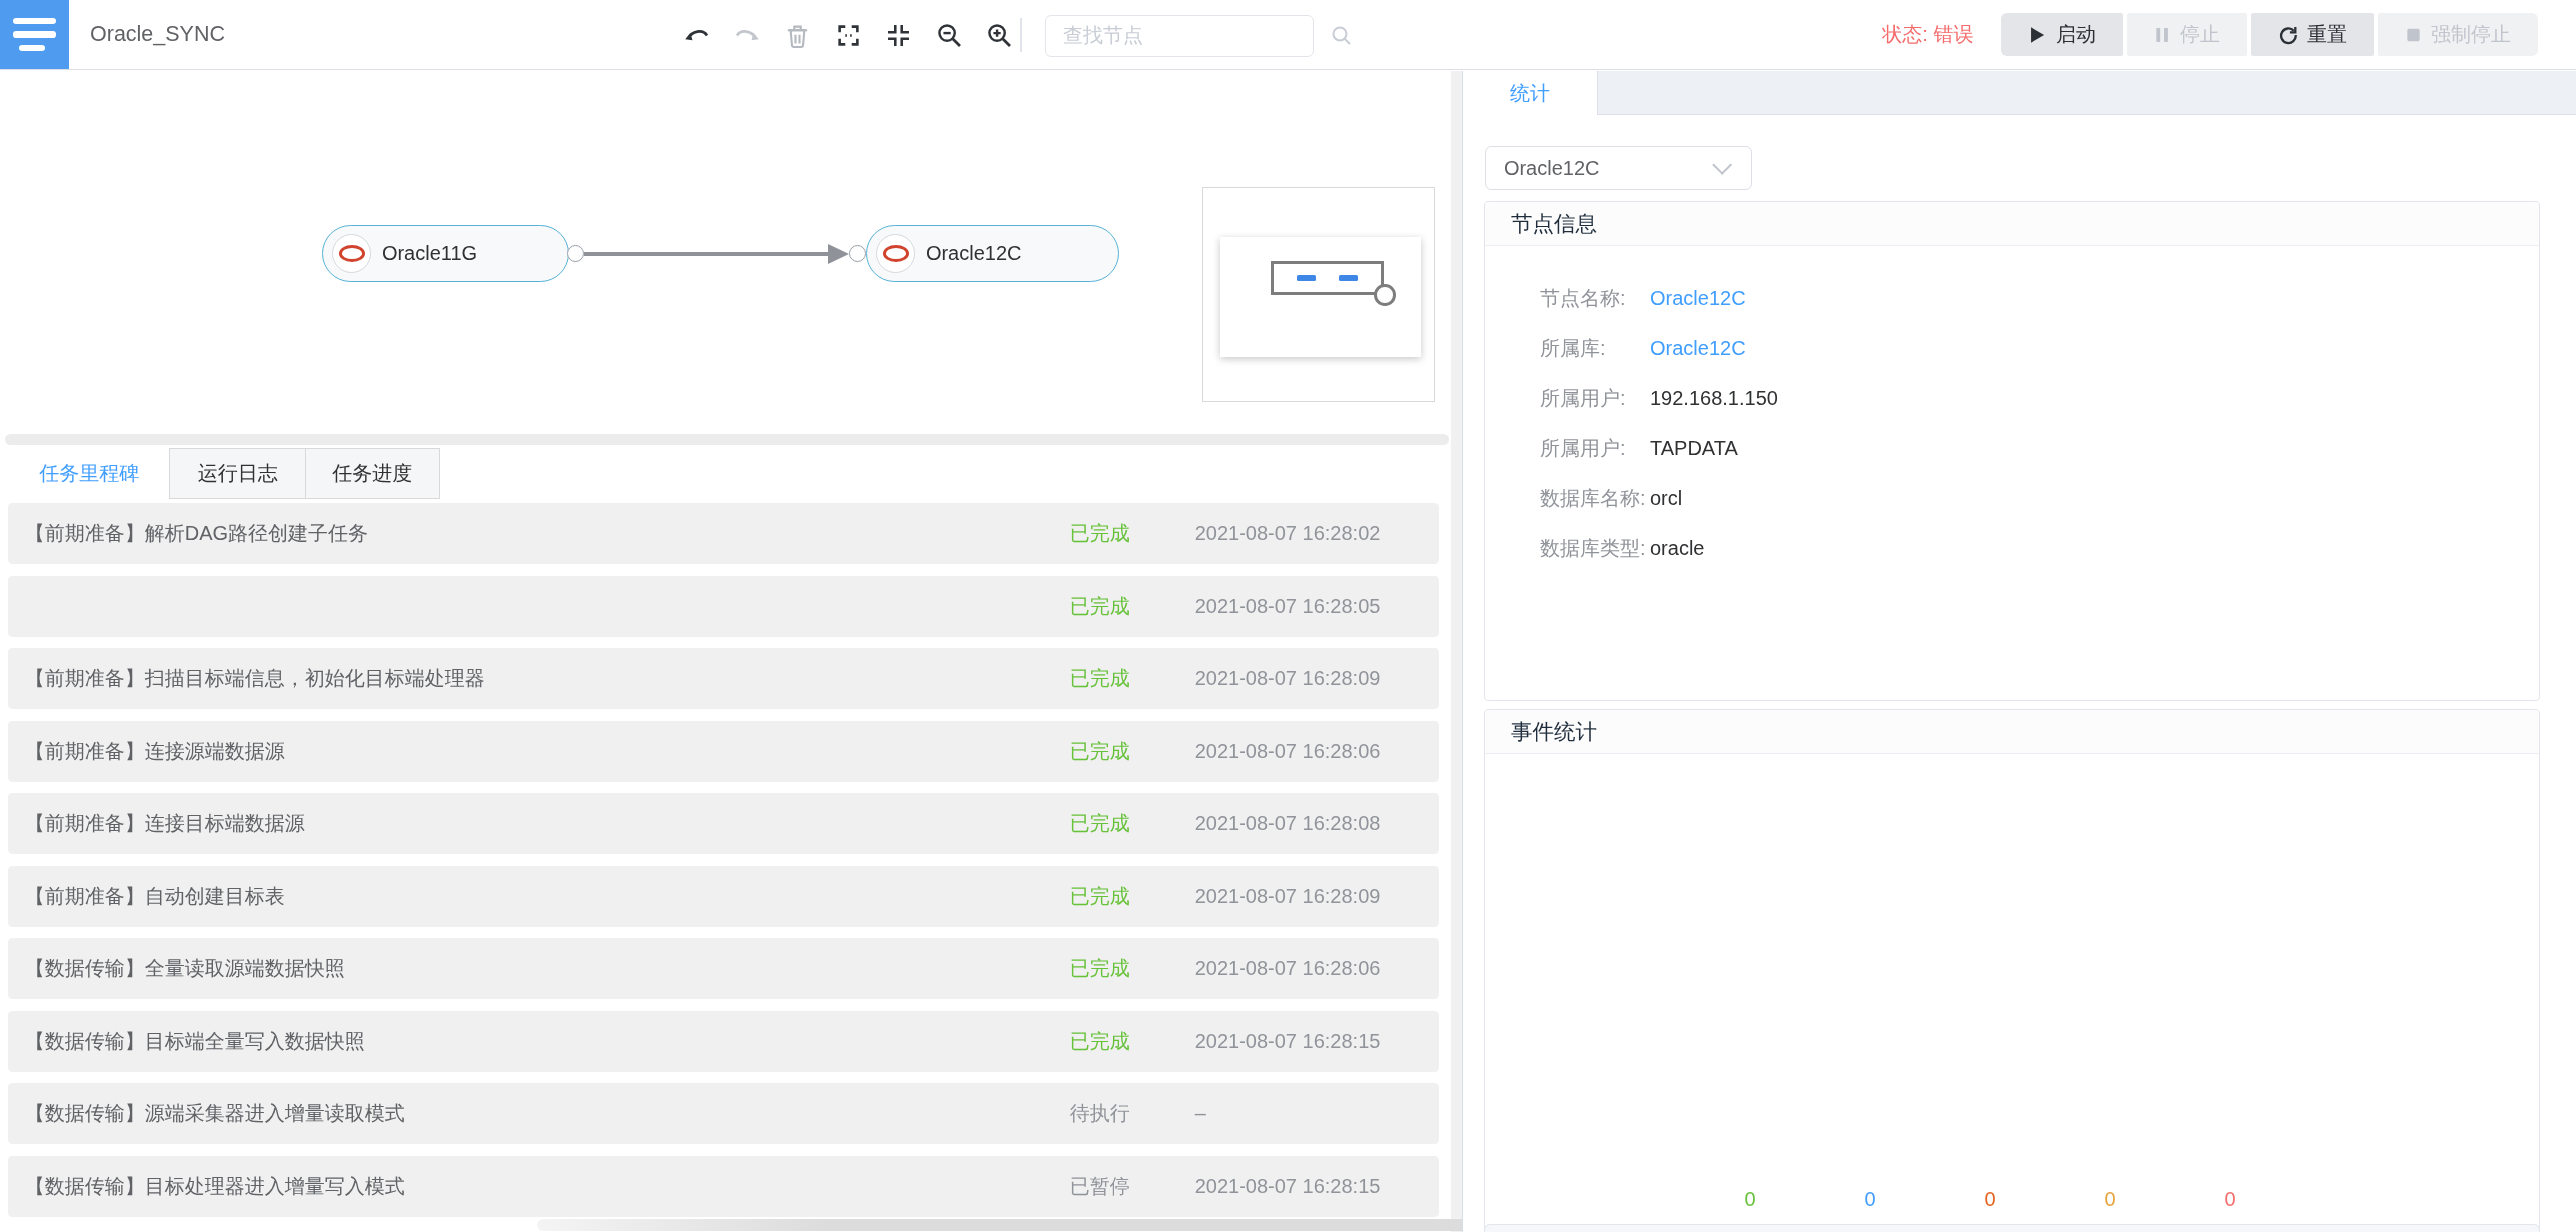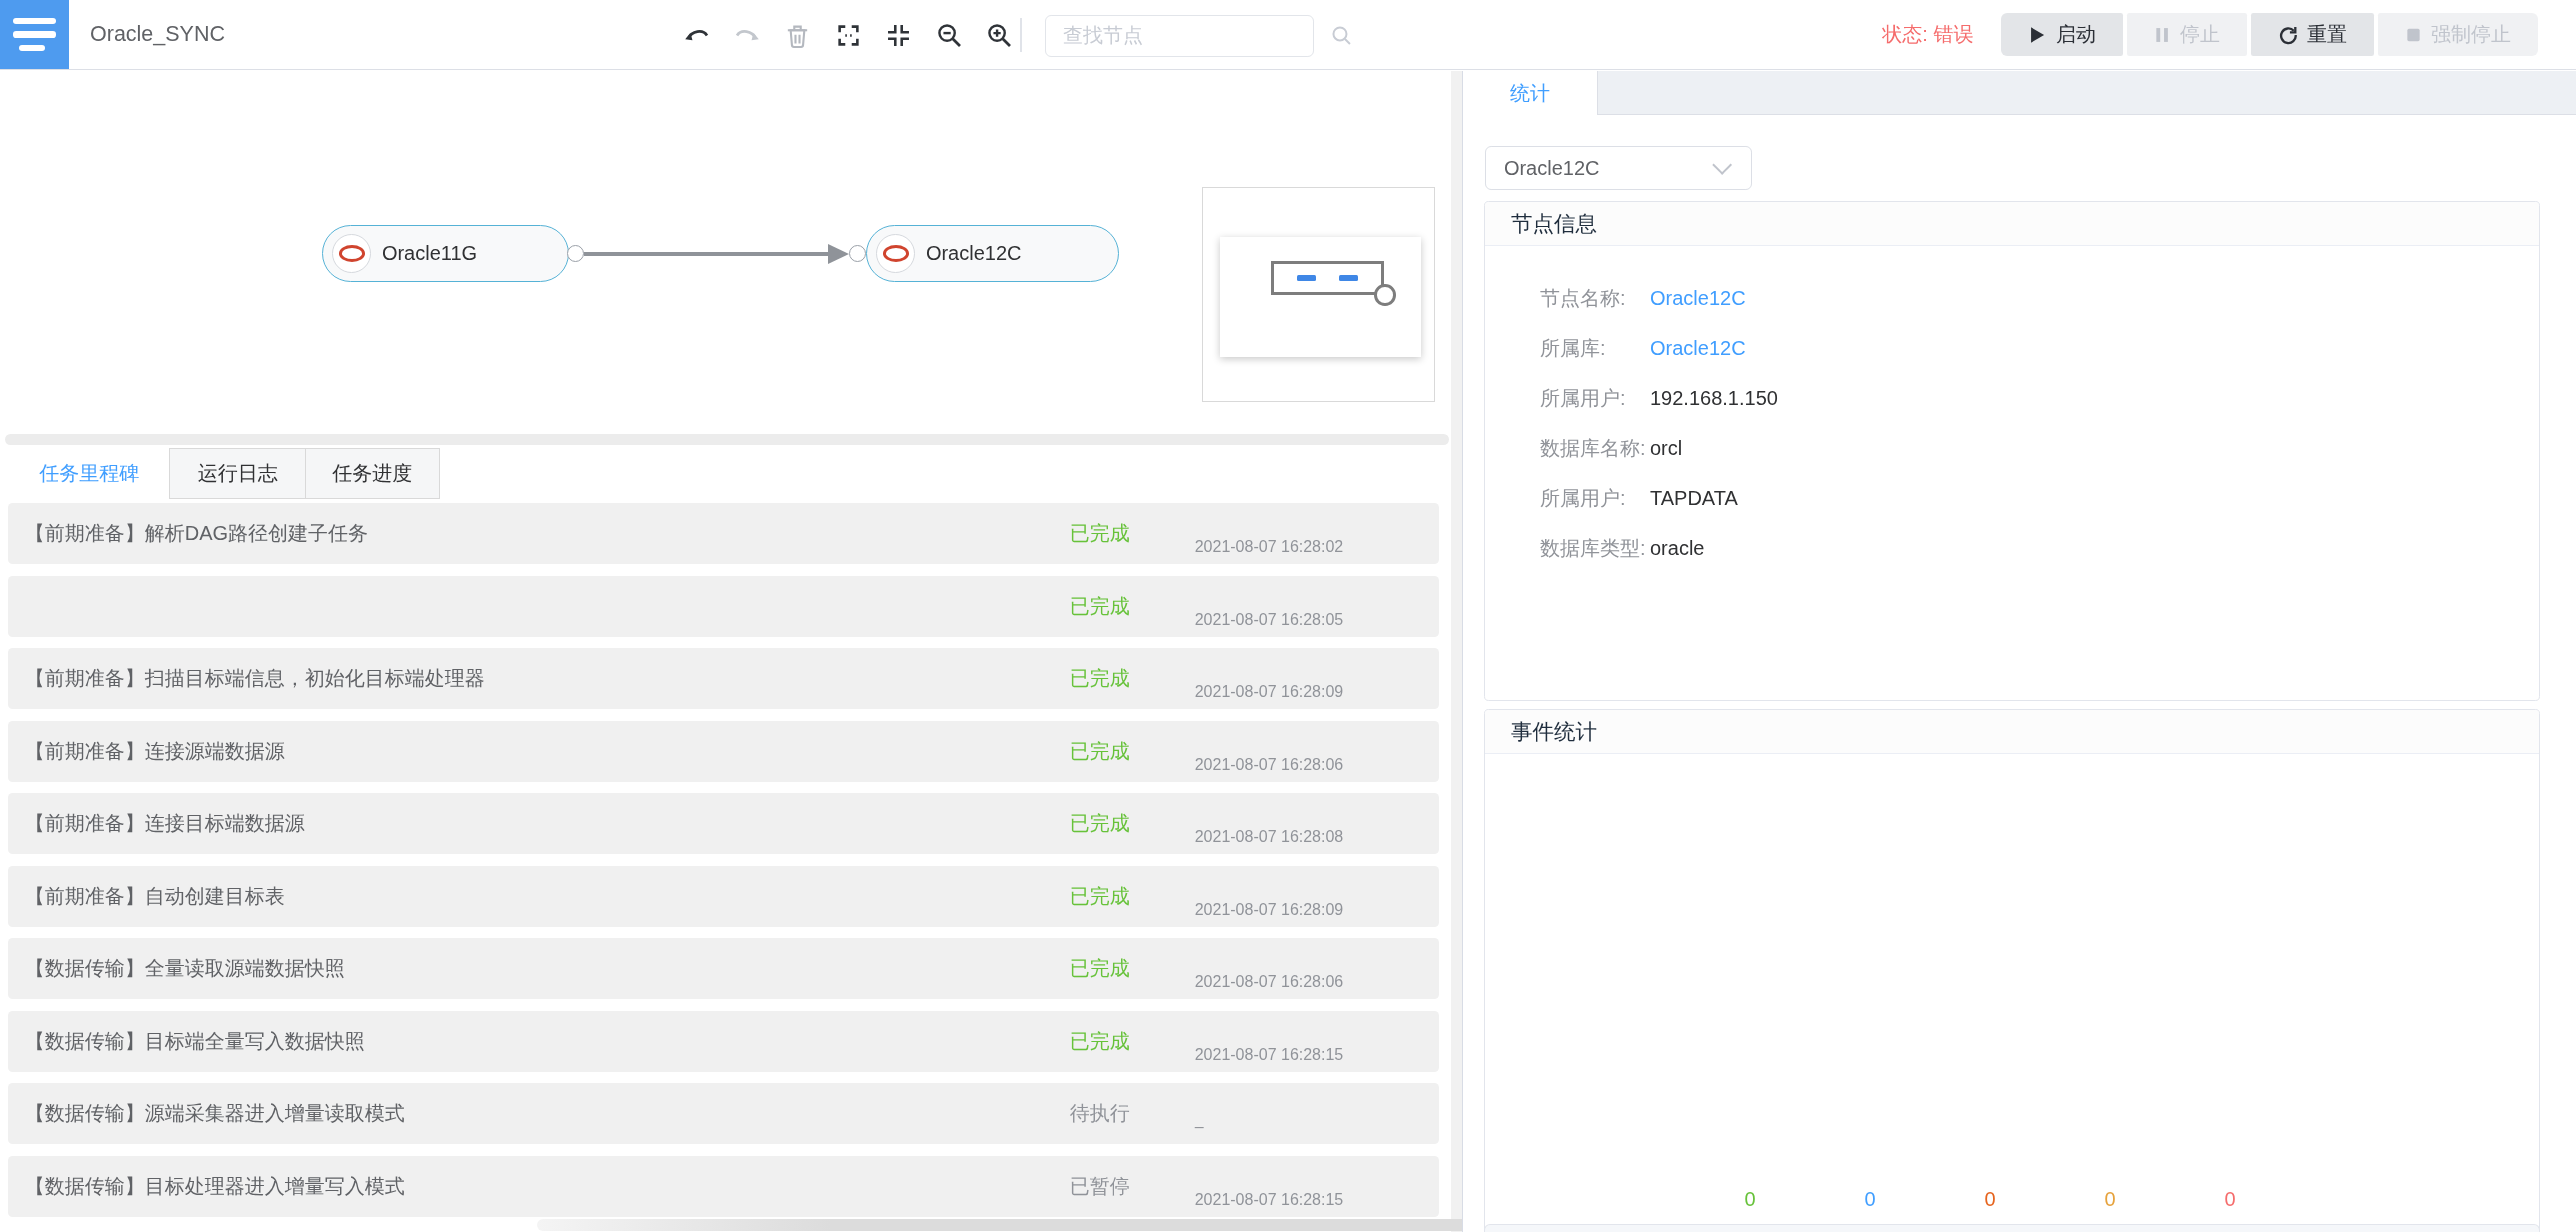--- a/index.html
+++ b/index.html
@@ -332,13 +332,13 @@
       </div>
 
       <div class="field-row">
+        <span class="field-label">所属用户:</span>
+        <span class="field-value">TAPDATA</span>
+      </div>
+
+      <div class="field-row">
         <span class="field-label">数据库名称:</span>
         <span class="field-value">orcl</span>
-      </div>
-
-      <div class="field-row">
-        <span class="field-label">所属用户:</span>
-        <span class="field-value">TAPDATA</span>
       </div>
 
       <div class="field-row">

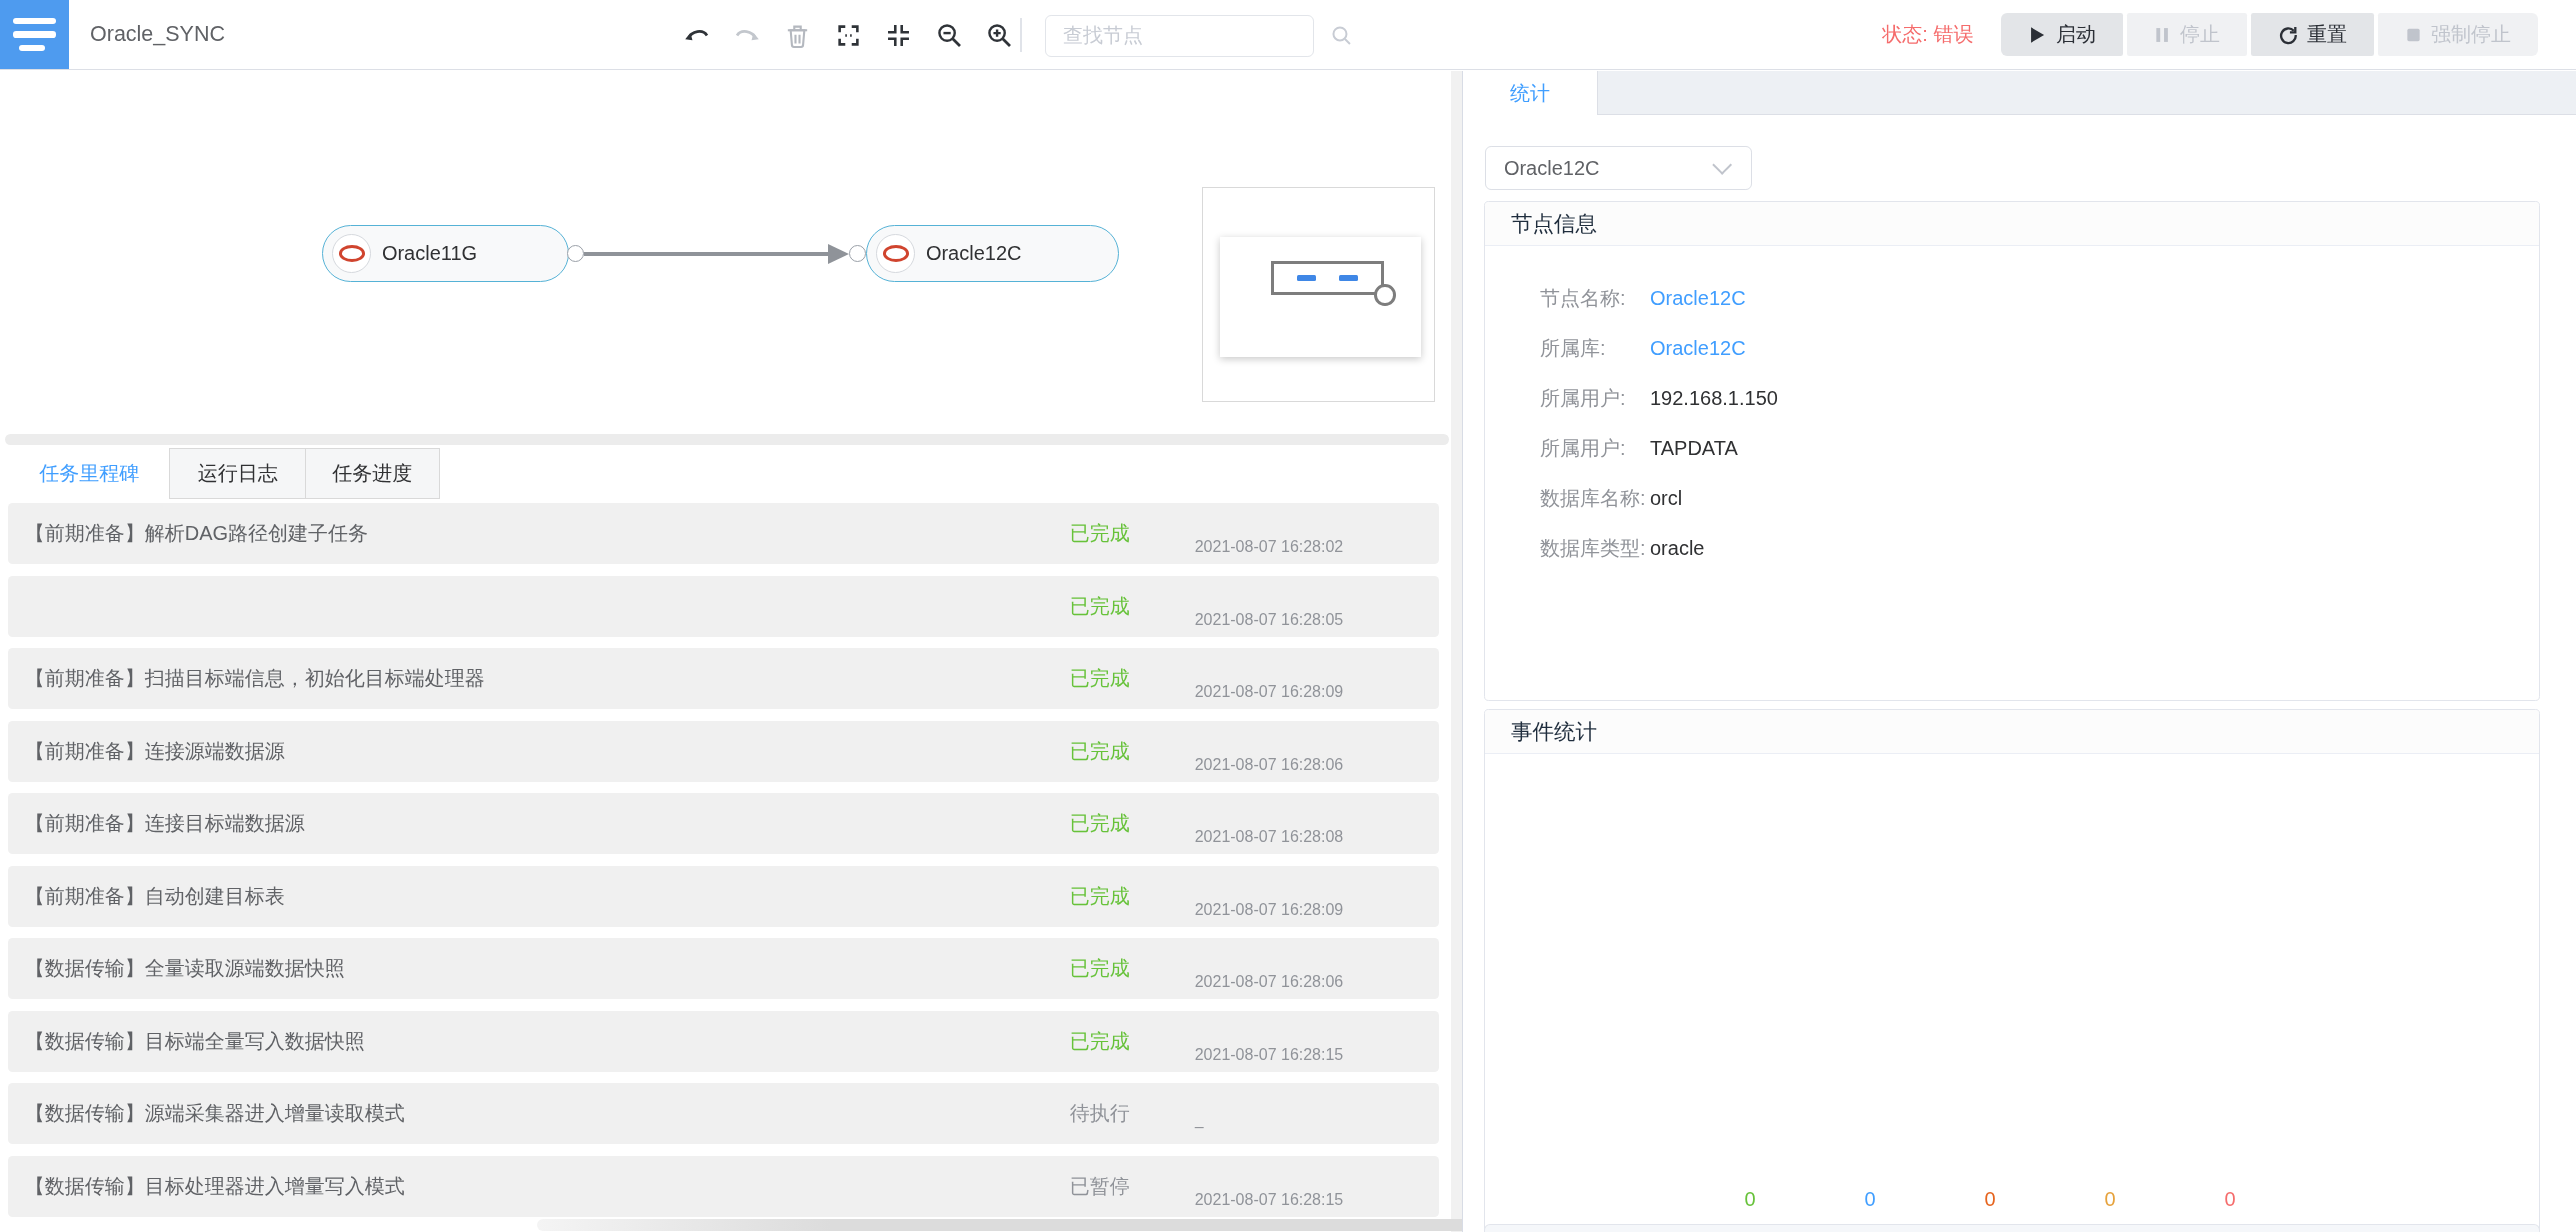--- a/index.html
+++ b/index.html
@@ -66,7 +66,7 @@
   .m-status{position:absolute;left:1062px;top:0;line-height:61px;font-size:20px;}
   .m-status.success{color:#67C23A;}
   .m-status.info{color:#909399;}
-  .m-time{position:absolute;left:1187px;top:13px;line-height:61px;font-size:16px;color:#909399;white-space:nowrap;}
+  .m-time{position:absolute;left:1187px;top:0;line-height:61px;font-size:20px;color:#909399;white-space:nowrap;}
   .h-scrollbar{position:absolute;left:537px;top:1219px;width:978px;height:12.3px;border-radius:6.1px;background:linear-gradient(to right,#f4f4f4,#dcdcdc 30%,#dcdcdc);}
 
   

